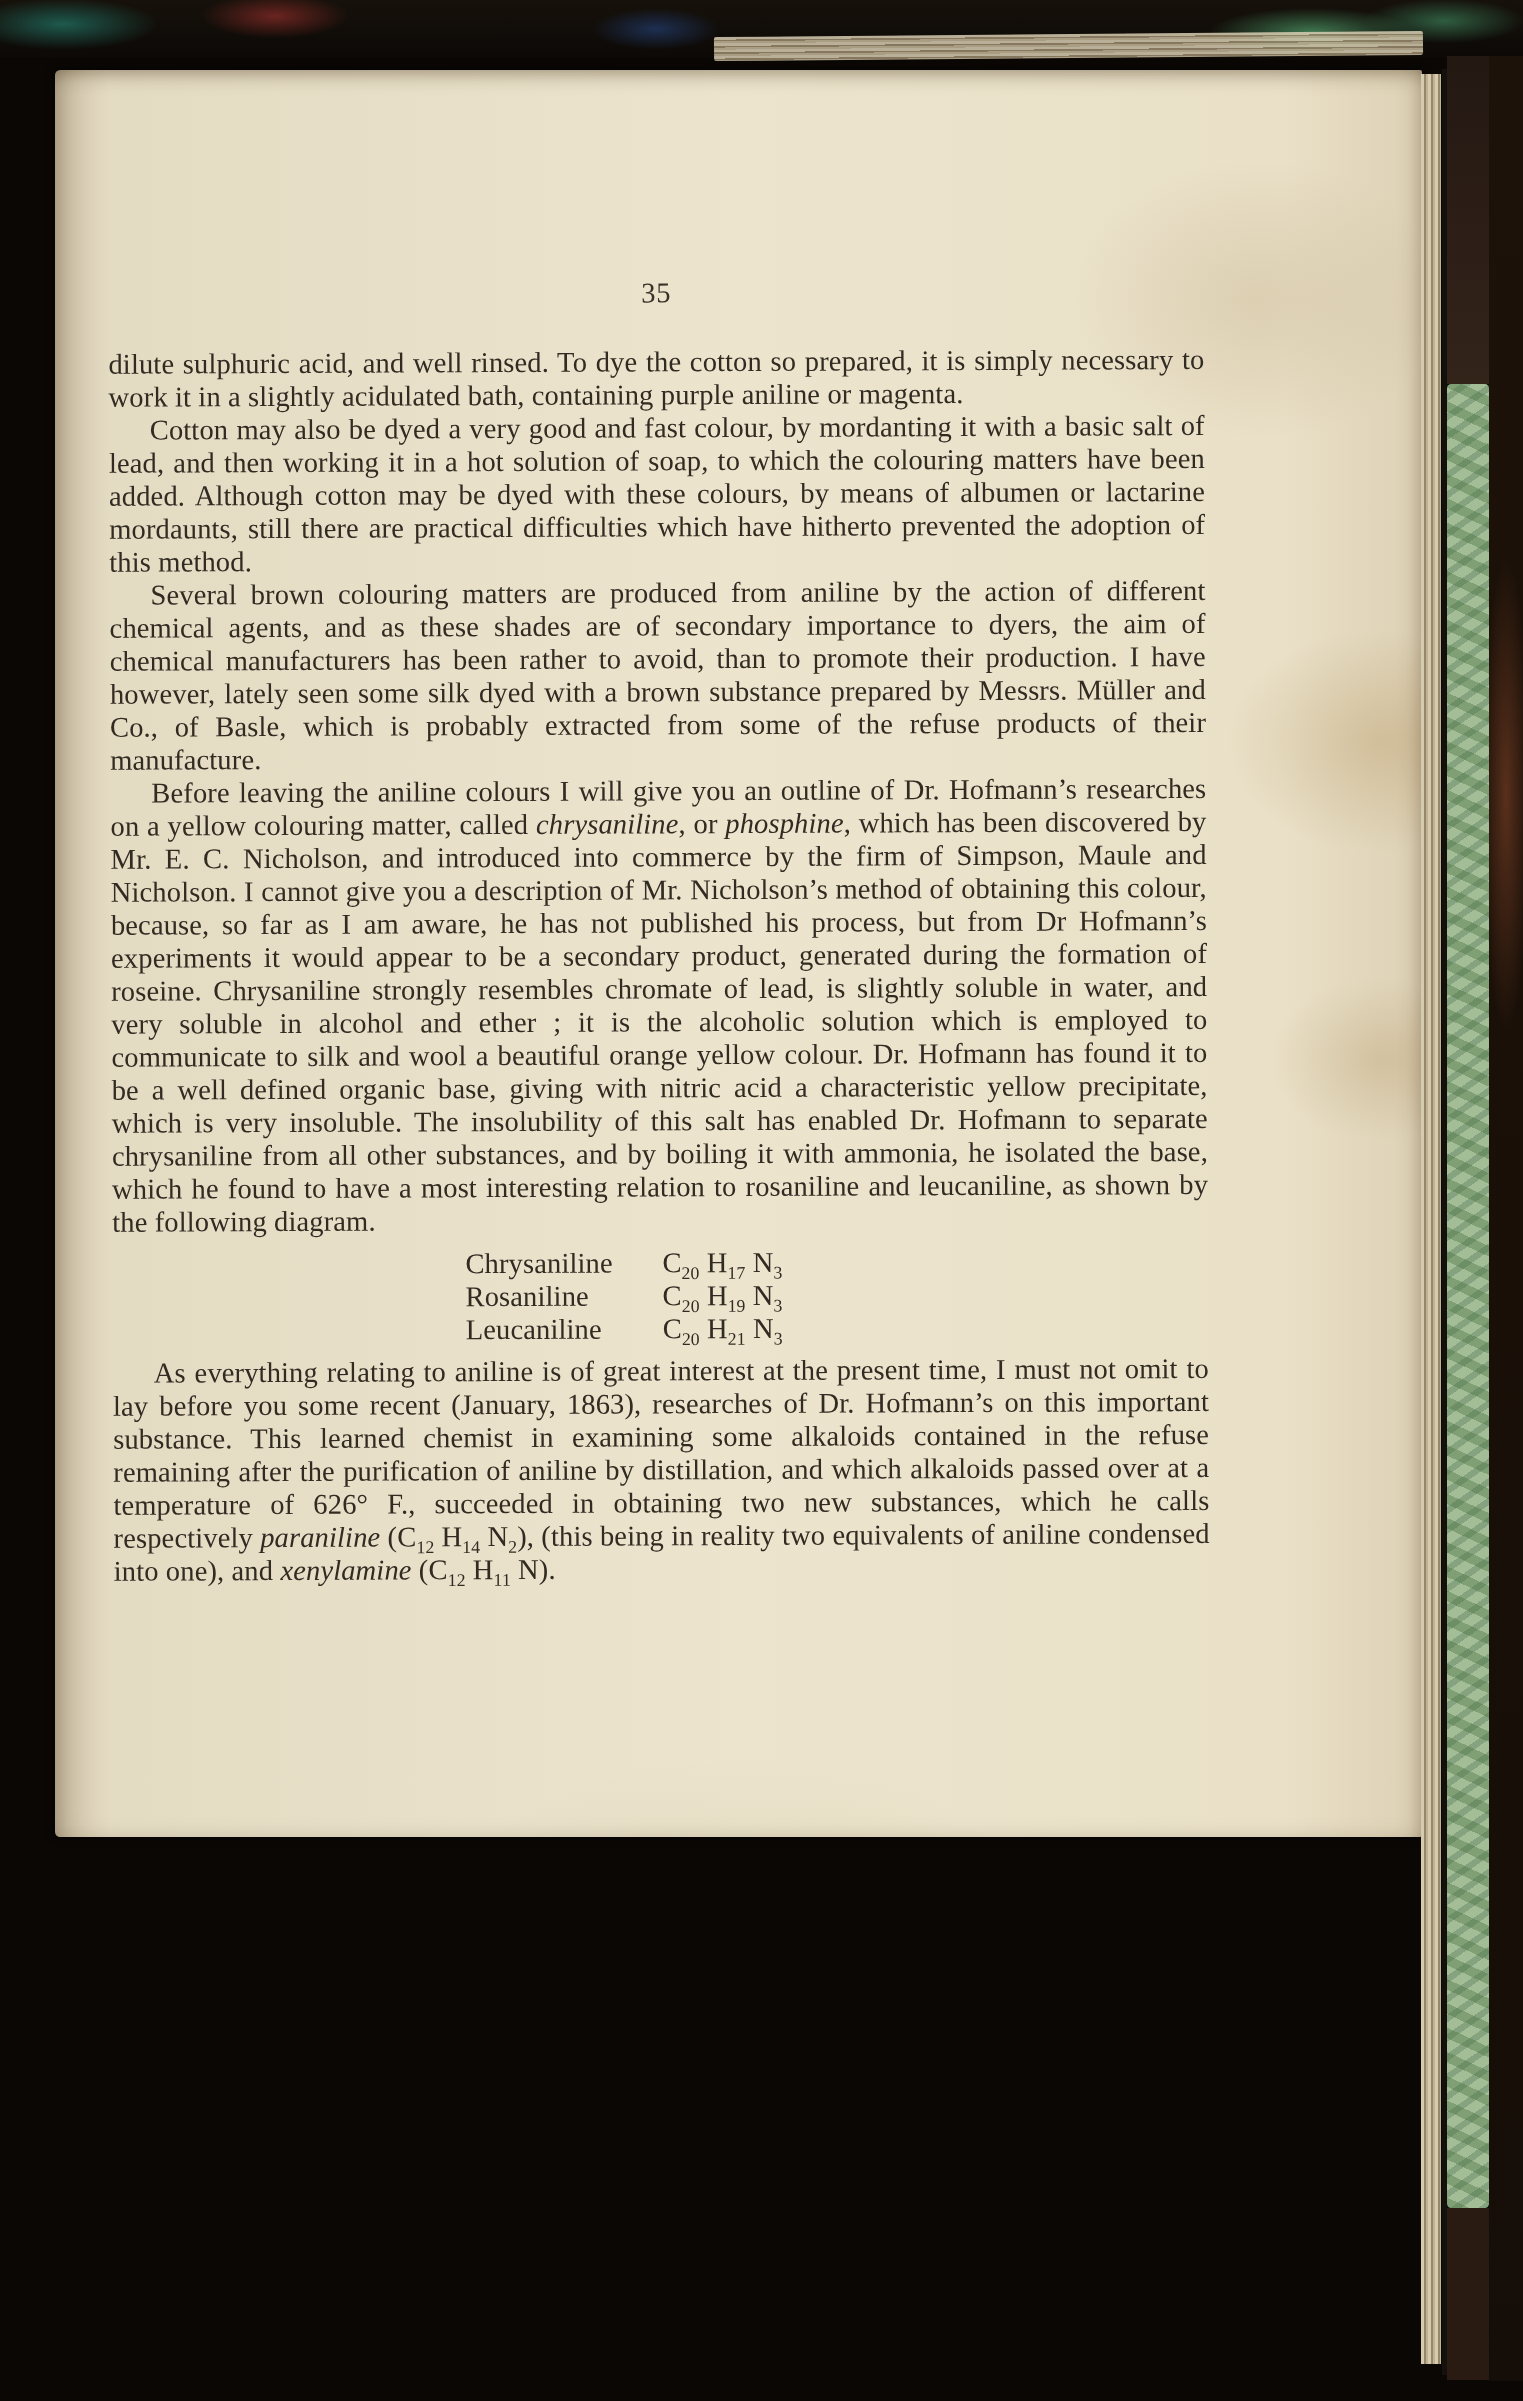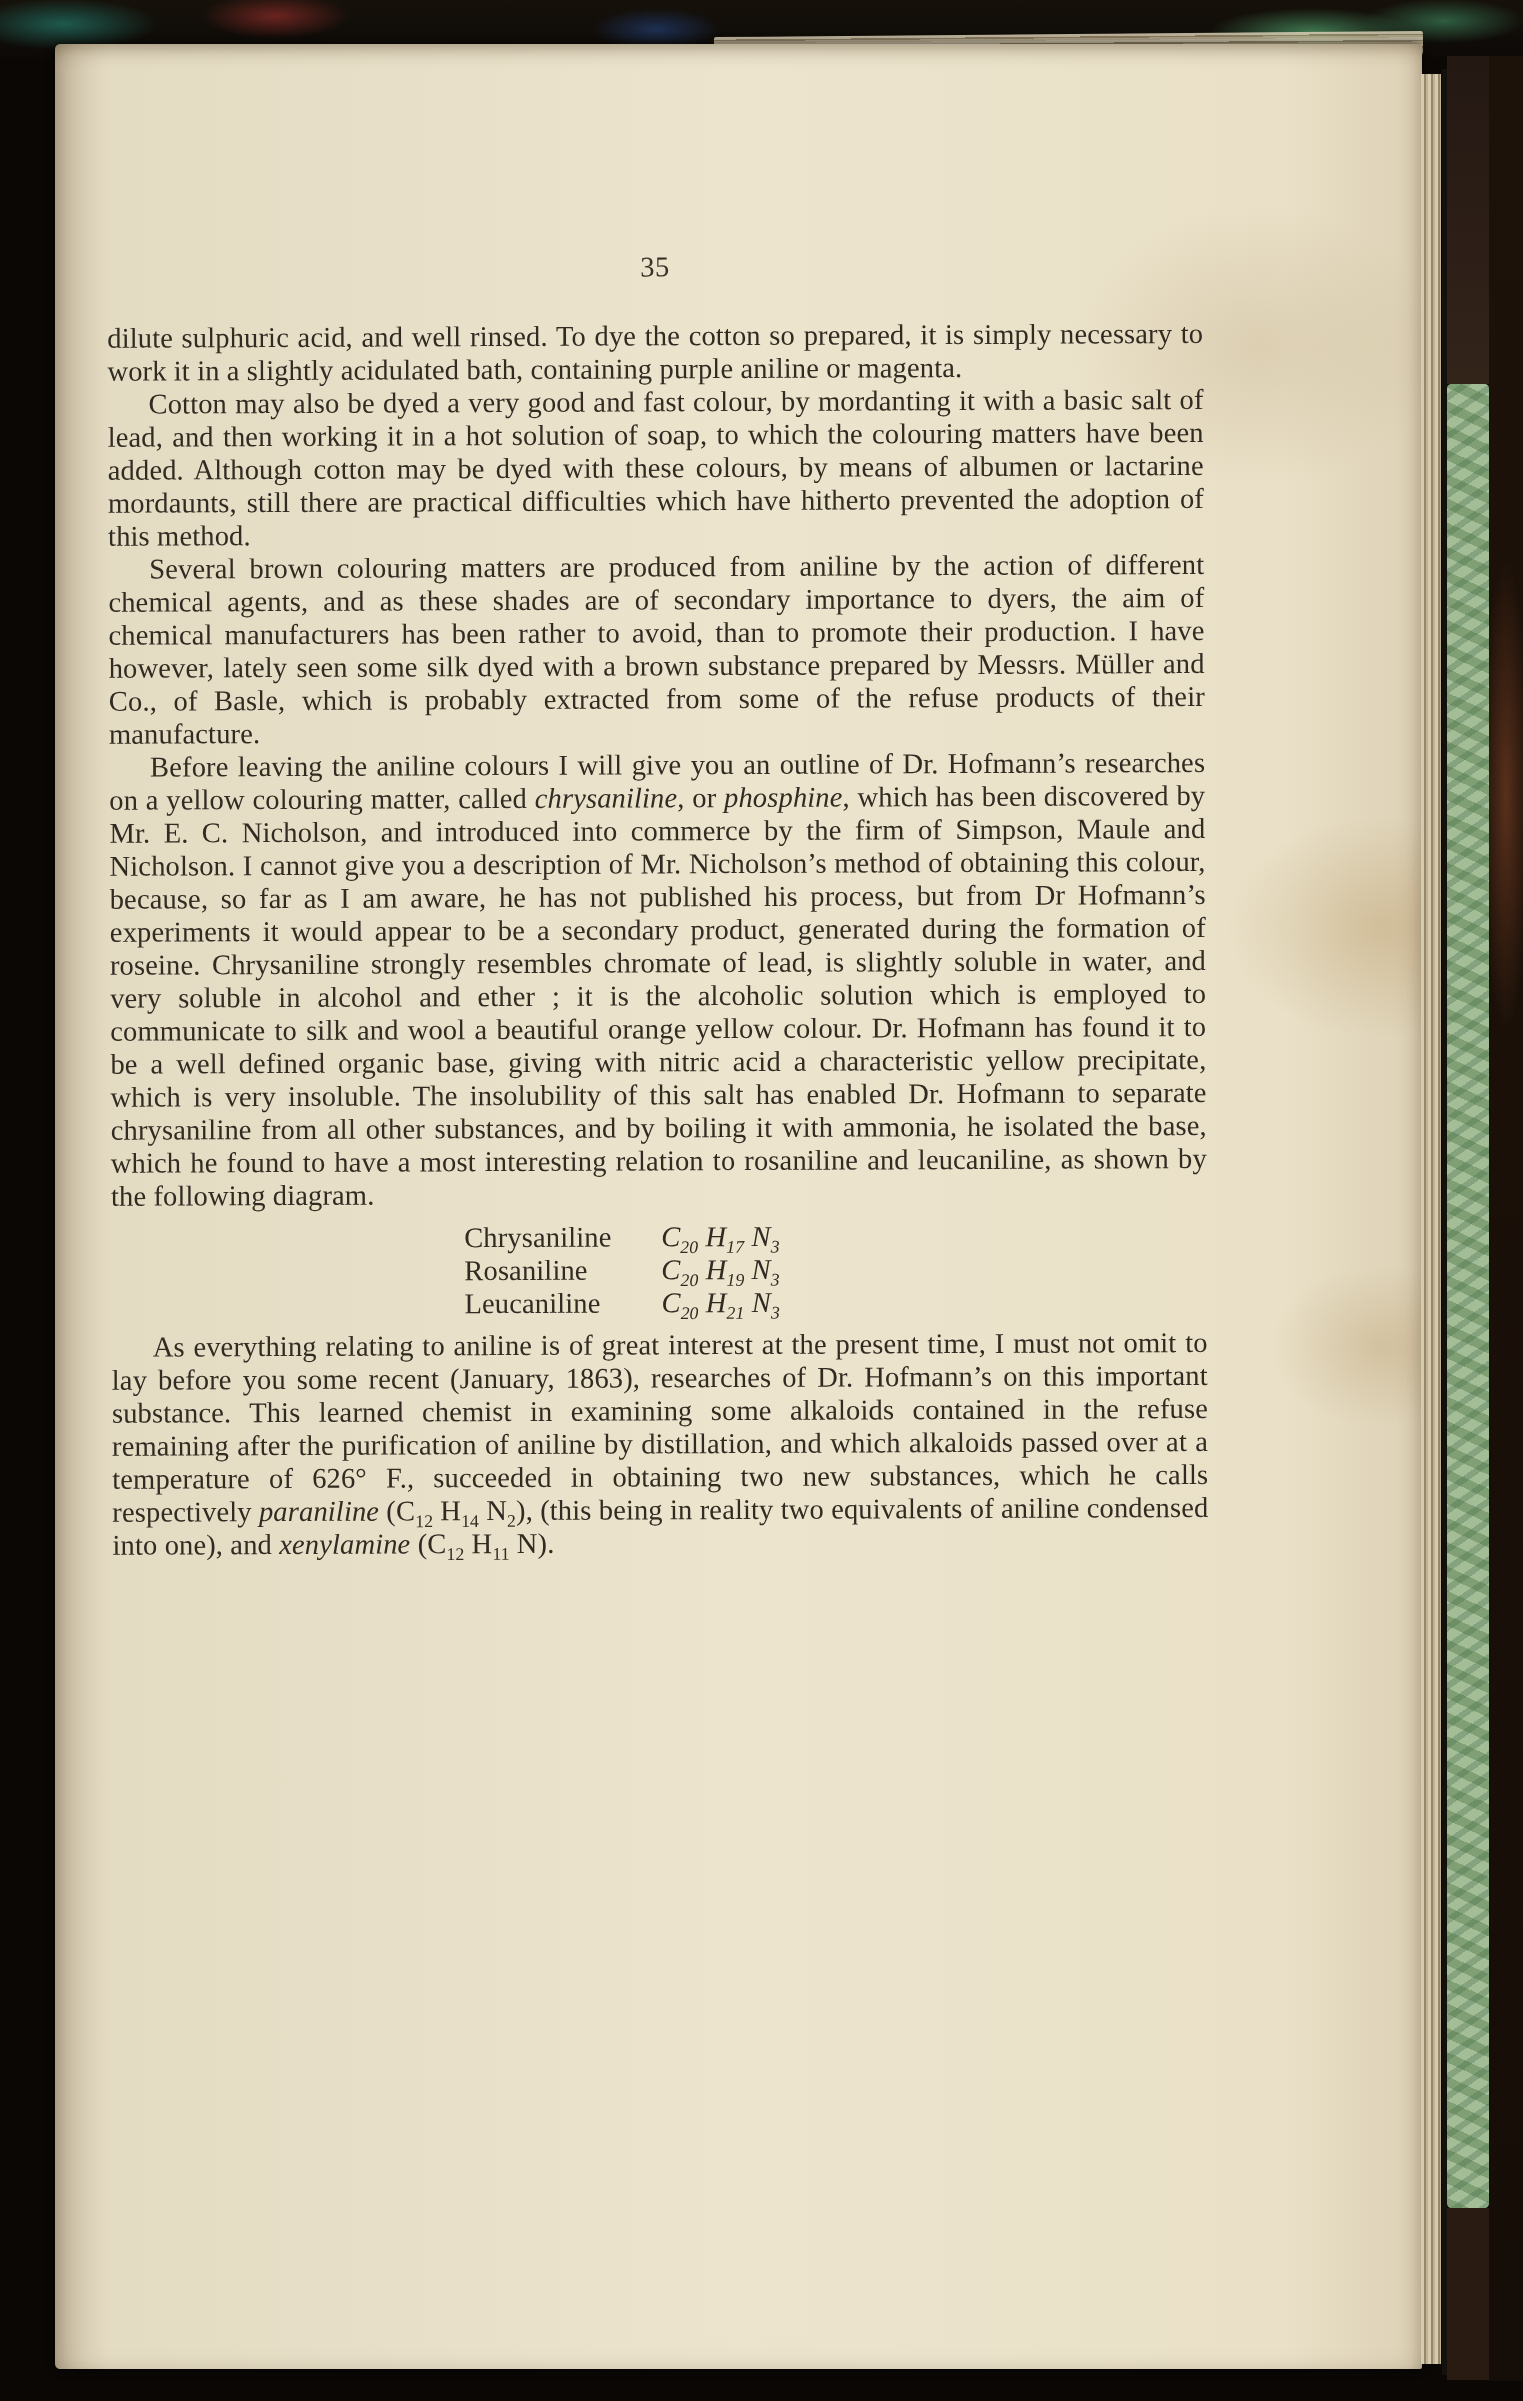--- a/index.html
+++ b/index.html
@@ -30,7 +30,7 @@
 
   
   .page-sheet{
-    position:absolute;left:55px;top:44px;width:1367px;height:2325px;
+    position:absolute;left:55px;top:70px;width:1367px;height:1767px;
     background:
       radial-gradient(222px 159px at 97% 38%, rgba(168,128,70,.28), transparent 70%),
       radial-gradient(159px 116px at 97% 56%, rgba(160,120,65,.22), transparent 70%),

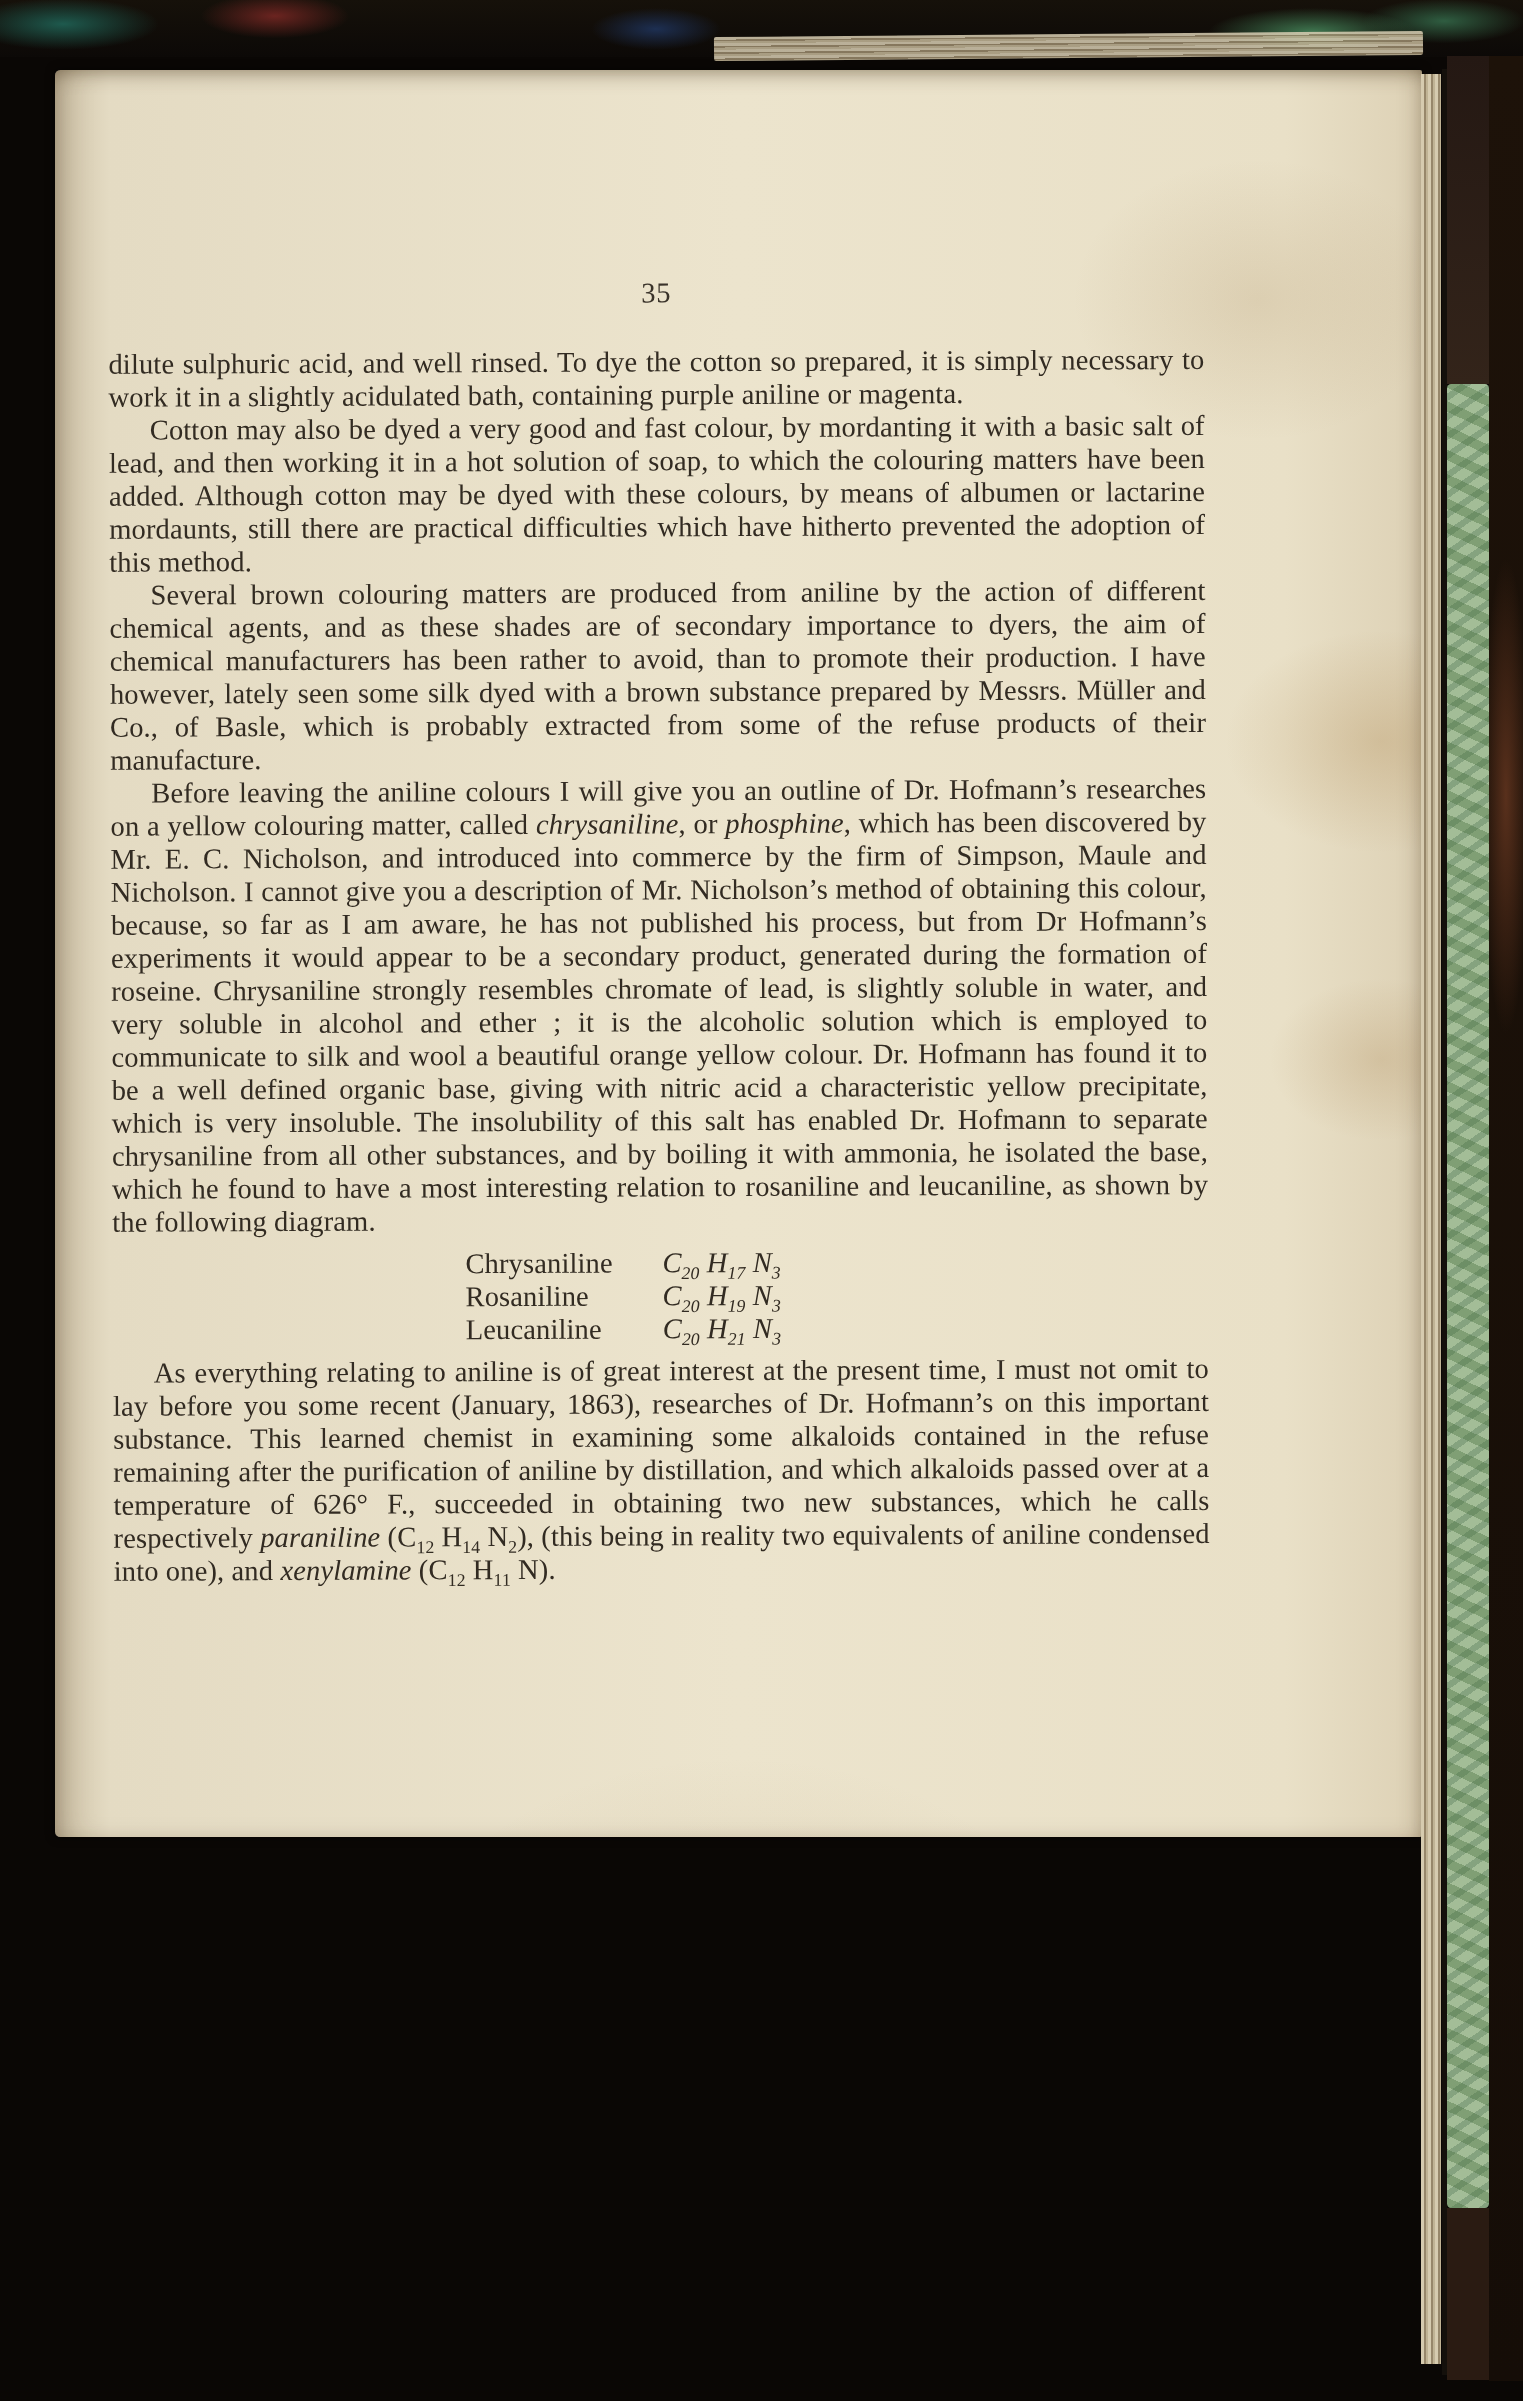--- a/index.html
+++ b/index.html
@@ -64,7 +64,7 @@
   .formula-table{margin:9.5px 0 9.5px 353px;}
   .formula-row{white-space:nowrap;line-height:33px;}
   .compound-name{display:inline-block;width:197px;}
-  .compound-formula{display:inline-block;font-style:italic;}
+  .compound-formula{display:inline-block;}
 
   
   .fore-edge-stack{

